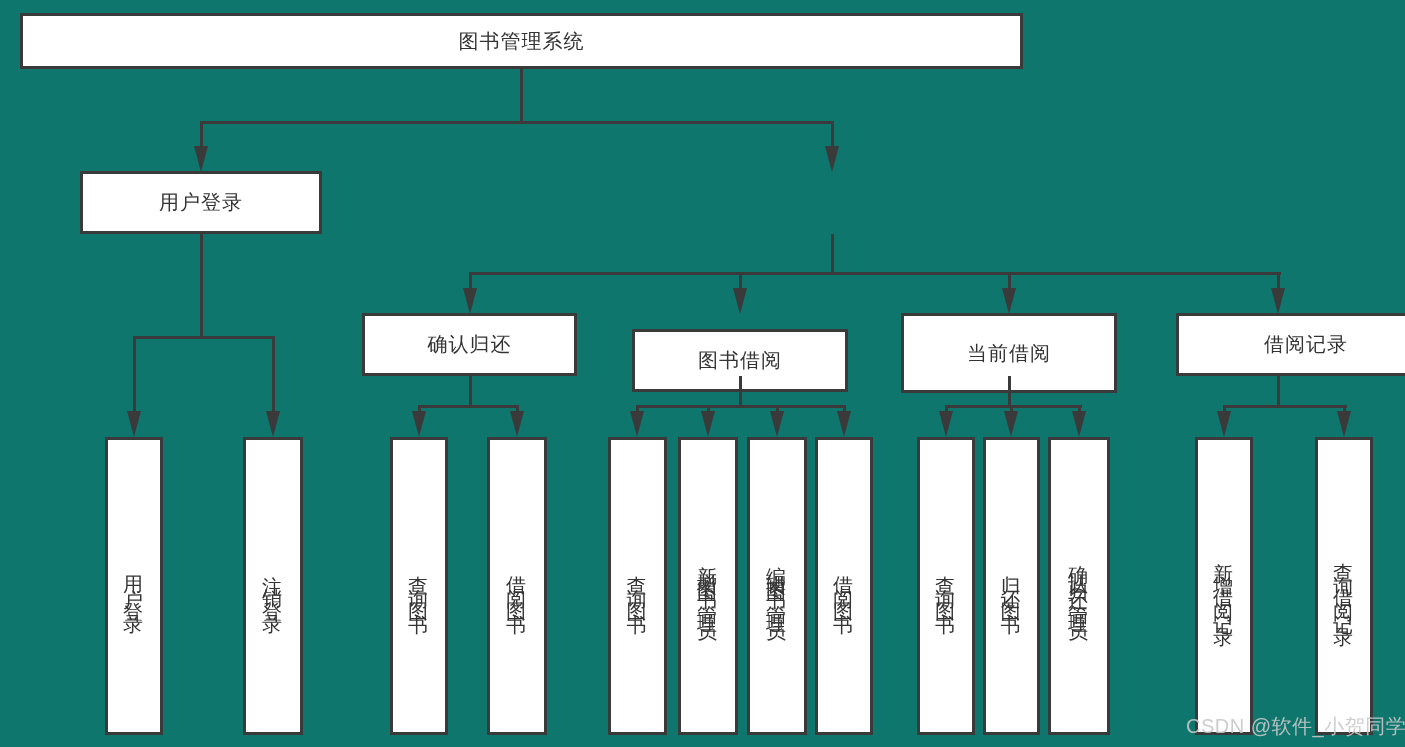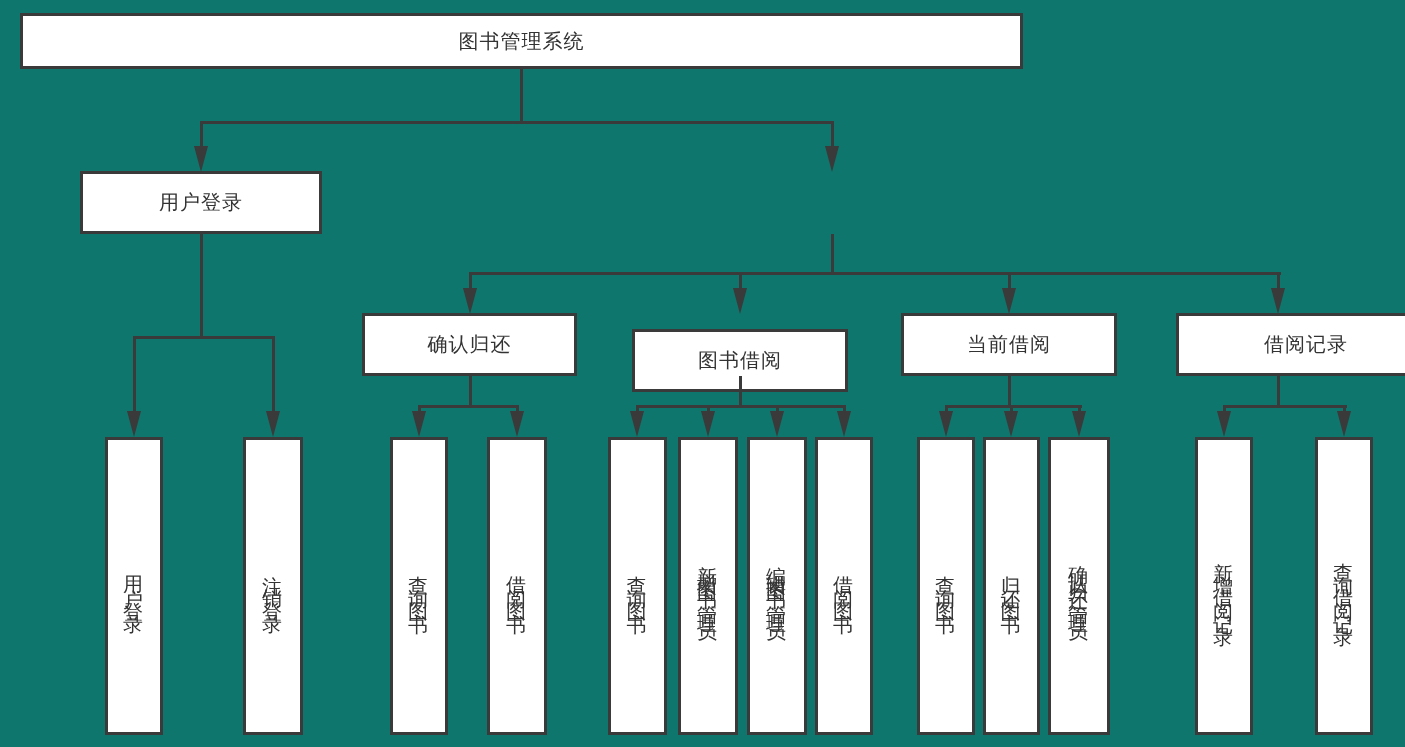--- a/index.html
+++ b/index.html
@@ -88,7 +88,7 @@
 
   <div class="node" style="left:362px;top:313px;width:215px;height:63px;">确认归还</div>
   <div class="node" style="left:632px;top:329px;width:216px;height:63px;">图书借阅</div>
-  <div class="node" style="left:901px;top:313px;width:216px;height:63px;">当前借阅</div>
+  <div class="node" style="left:901px;top:313px;width:216px;height:80px;">当前借阅</div>
   <div class="node" style="left:1176px;top:313px;width:260px;height:63px;">借阅记录</div>
 
   <div class="vl" style="left:469px;top:376px;height:32px;"></div>

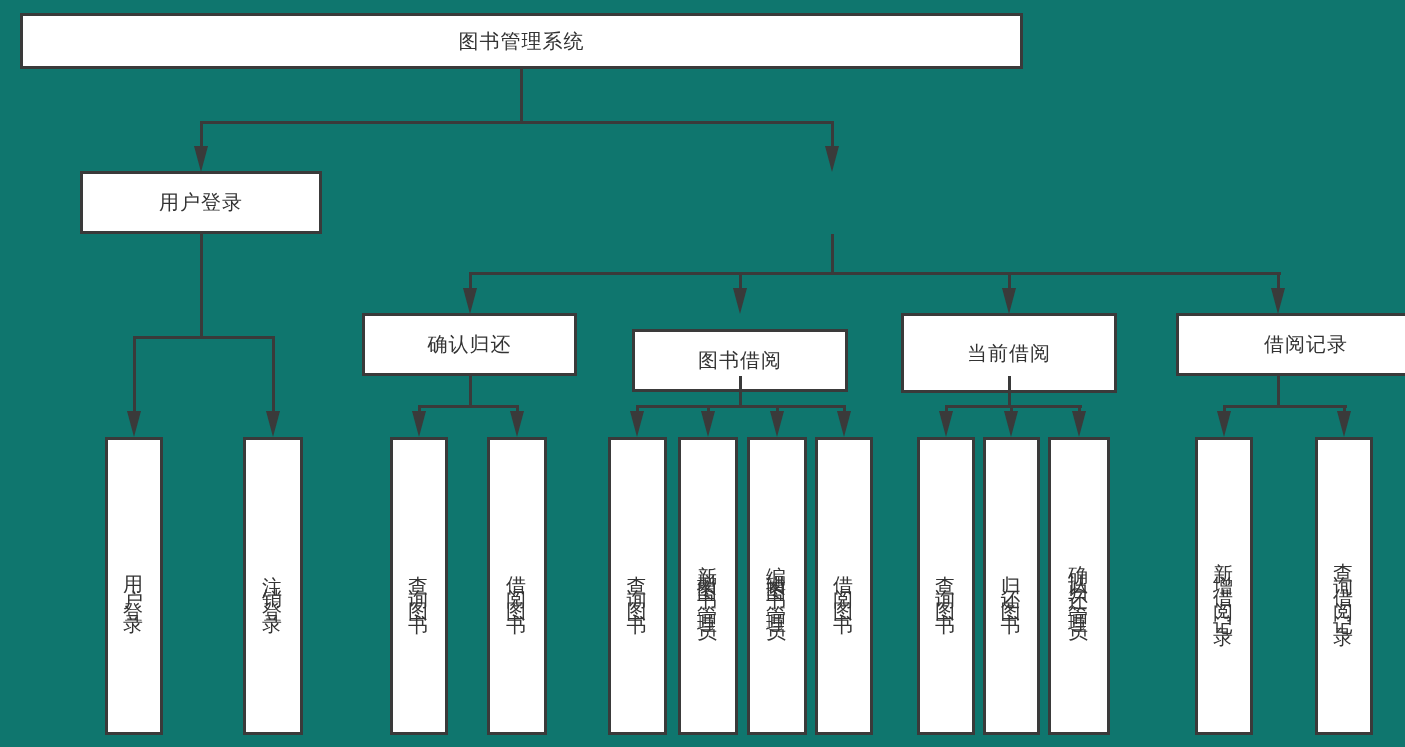--- a/index.html
+++ b/index.html
@@ -143,6 +143,7 @@
   <div class="vnode" style="left:1195px;width:58px;">新增借阅记录</div>
   <div class="vnode" style="left:1315px;width:58px;">查询借阅记录</div>
 
+  <div class="watermark">CSDN @软件_小贺同学</div>
 
 </div>
 

